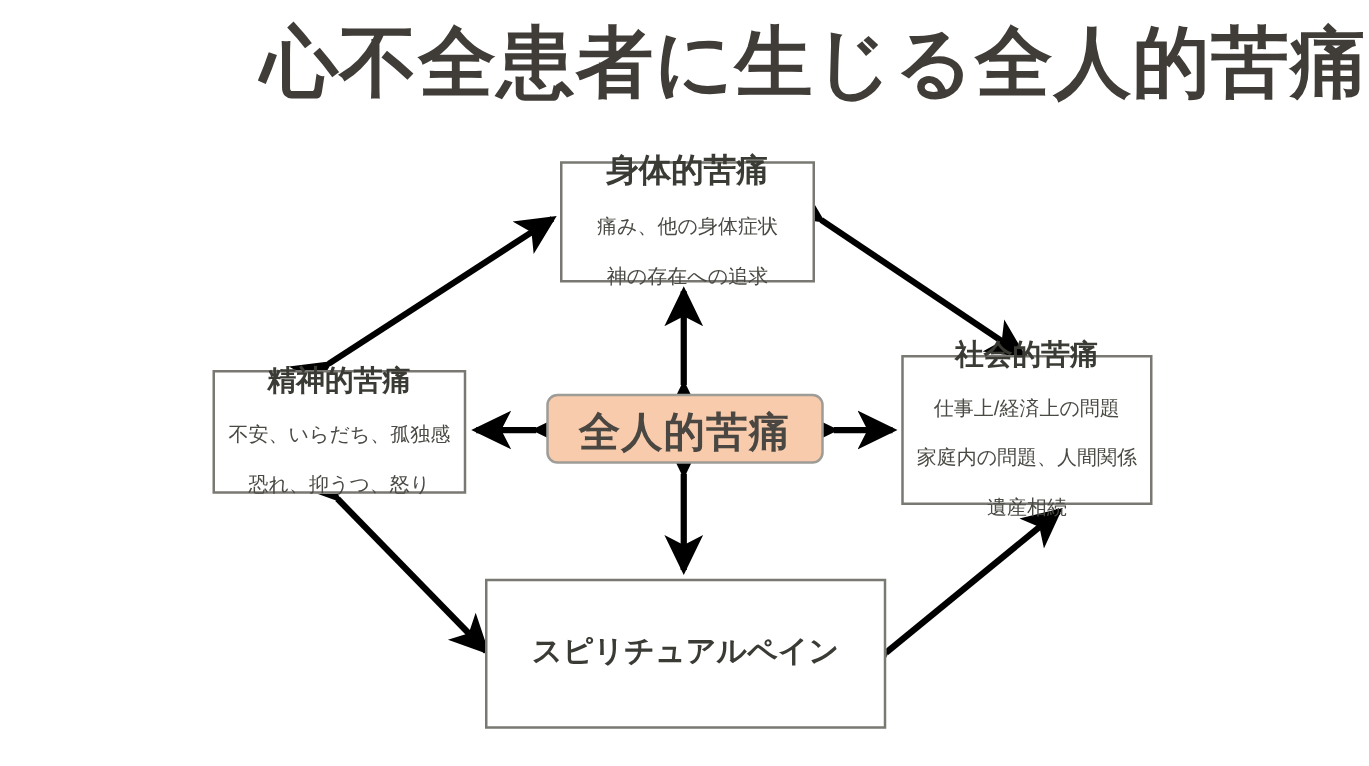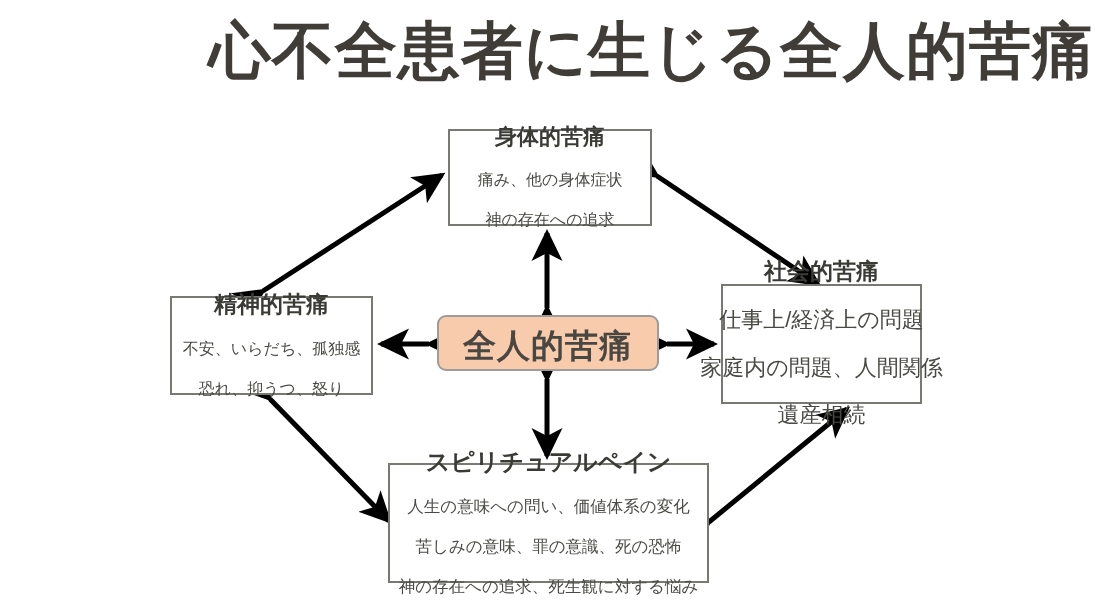--- a/index.html
+++ b/index.html
@@ -74,7 +74,7 @@
   #node-physical {
     left: 448px; top: 129px; width: 204px; height: 97px;
   }
-  #node-physical .node-title { font-size: 22px; margin-bottom: 2px; font-family: Liberation Serif, serif; }
+  #node-physical .node-title { font-size: 26px; margin-bottom: 2px; font-family: Liberation Serif, serif; }
   #node-physical .node-lines { font-size: 16px; }
 
   

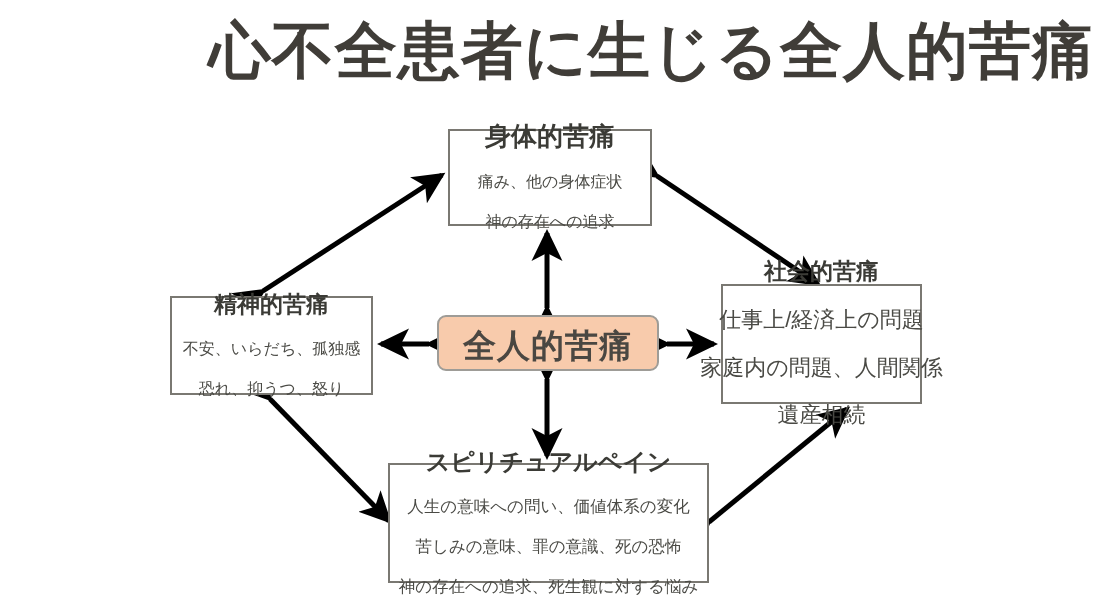--- a/index.html
+++ b/index.html
@@ -89,7 +89,7 @@
     left: 721px; top: 284px; width: 201px; height: 120px;
   }
   #node-social .node-title { font-size: 23px; margin-bottom: 3px; }
-  #node-social .node-lines { font-size: 22px; }
+  #node-social .node-lines { font-size: 16px; }
 
   
   #node-spiritual {

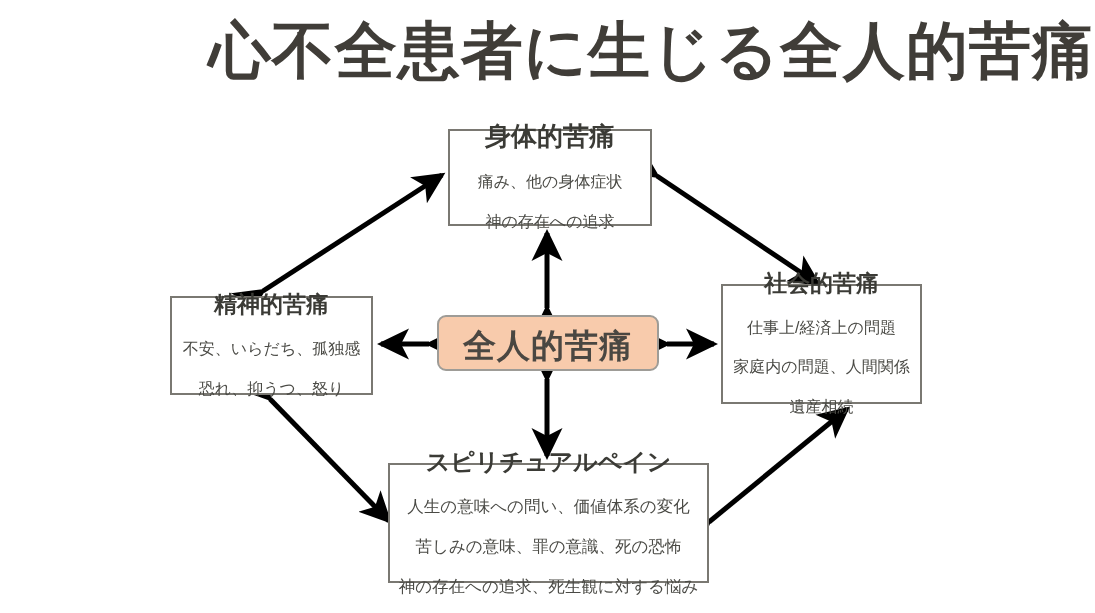--- a/index.html
+++ b/index.html
@@ -180,11 +180,6 @@
 
   <div class="node" id="node-spiritual">
     <div class="node-title">スピリチュアルペイン</div>
-    <div class="node-lines">
-      <div>人生の意味への問い、価値体系の変化</div>
-      <div>苦しみの意味、罪の意識、死の恐怖</div>
-      <div>神の存在への追求、死生観に対する悩み</div>
-    </div>
   </div>
 
   <div id="node-total">

